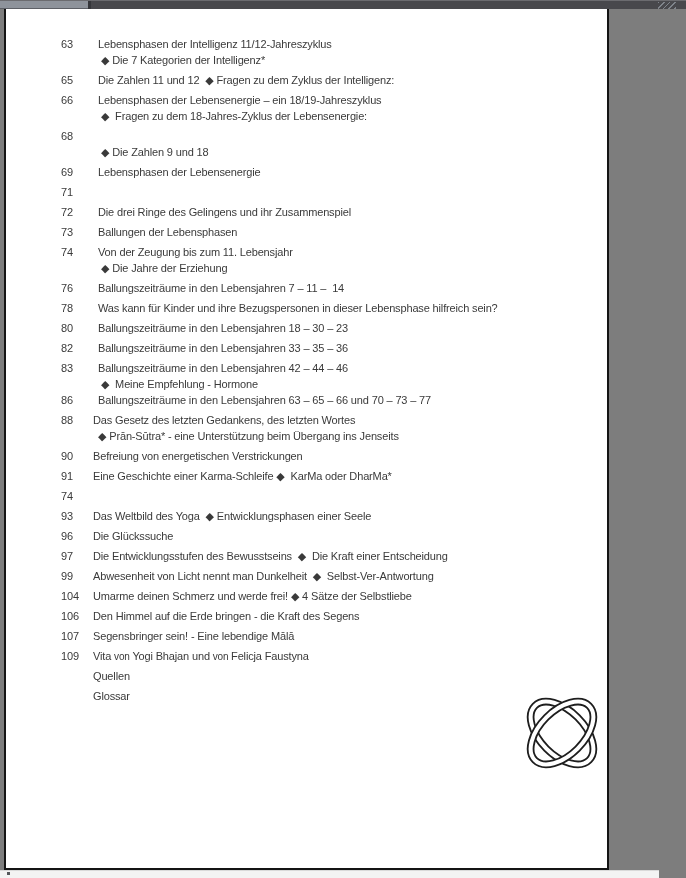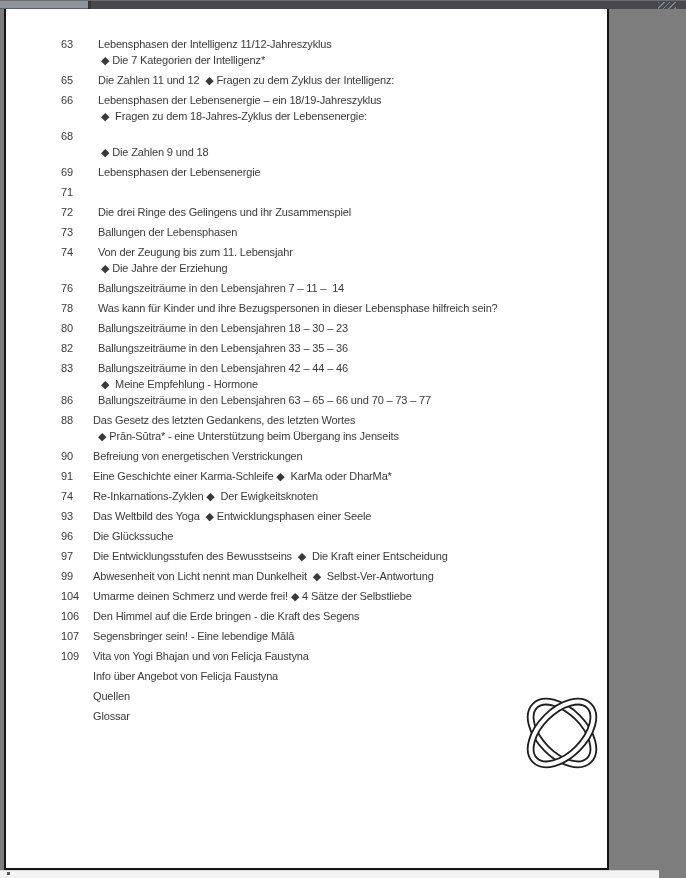--- a/index.html
+++ b/index.html
@@ -183,7 +183,6 @@
   </div>
         <div class="r b g">
     <span class="num">74</span>
-    <span class="txt">Re-Inkarnations-Zyklen ◆&nbsp; Der Ewigkeitsknoten</span>
   </div>
         <div class="r b g">
     <span class="num">93</span>

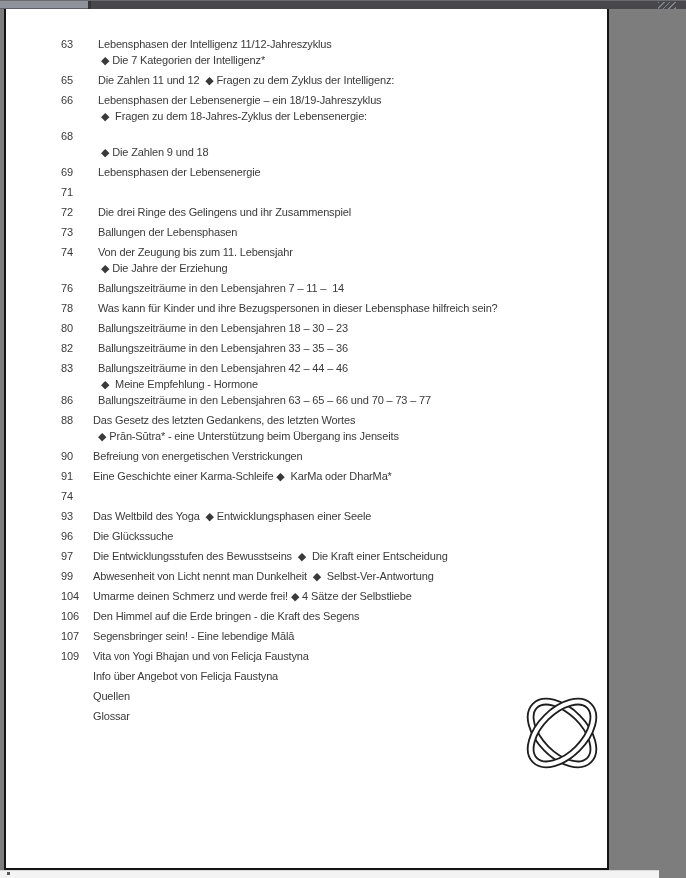--- a/index.html
+++ b/index.html
@@ -218,10 +218,6 @@
   </div>
         <div class="r b g">
     <span class="num"></span>
-    <span class="txt">Info über Angebot von Felicja Faustyna</span>
-  </div>
-        <div class="r b g">
-    <span class="num"></span>
     <span class="txt">Quellen</span>
   </div>
         <div class="r b g">

